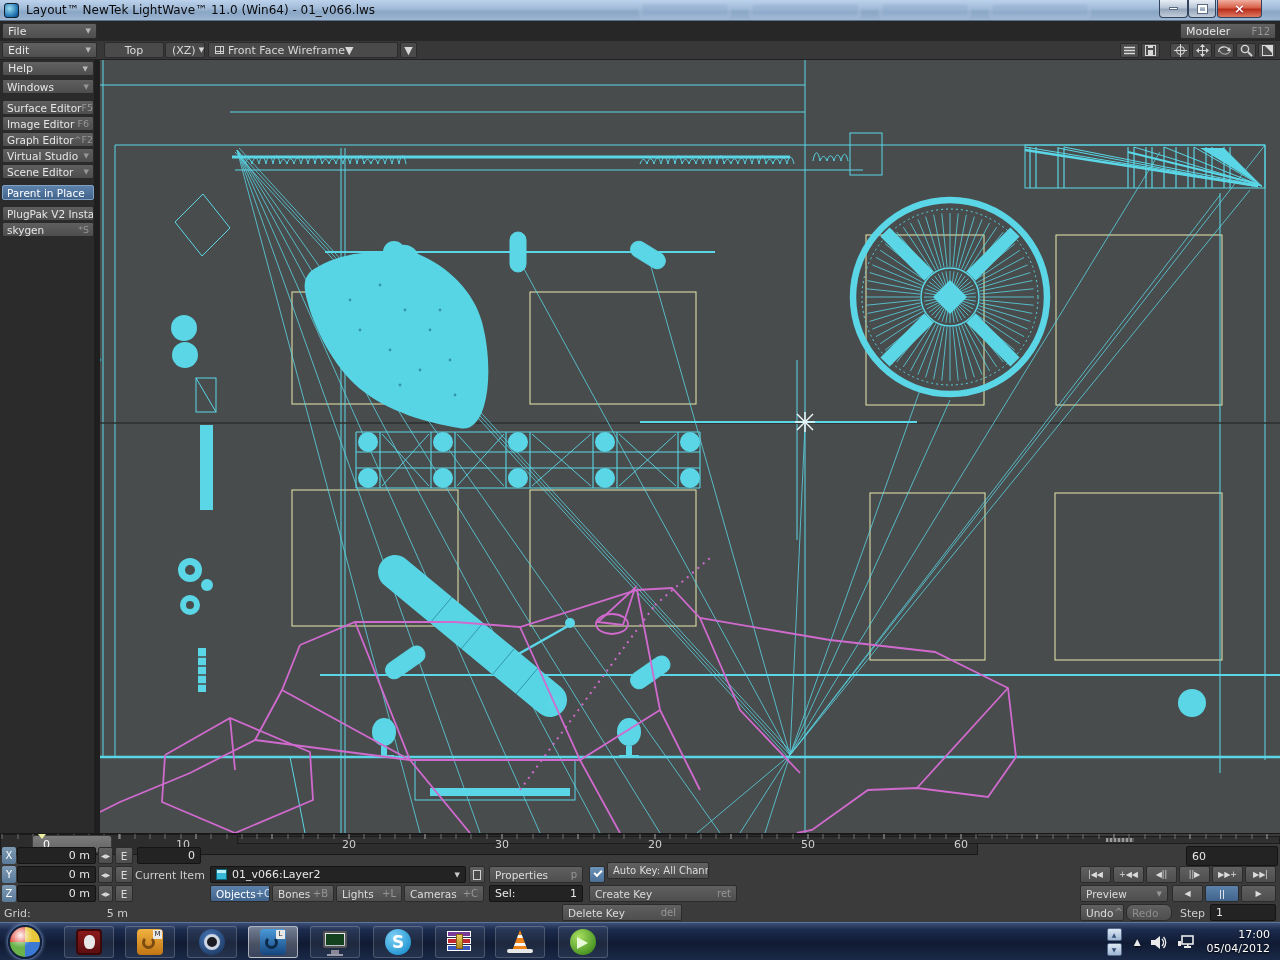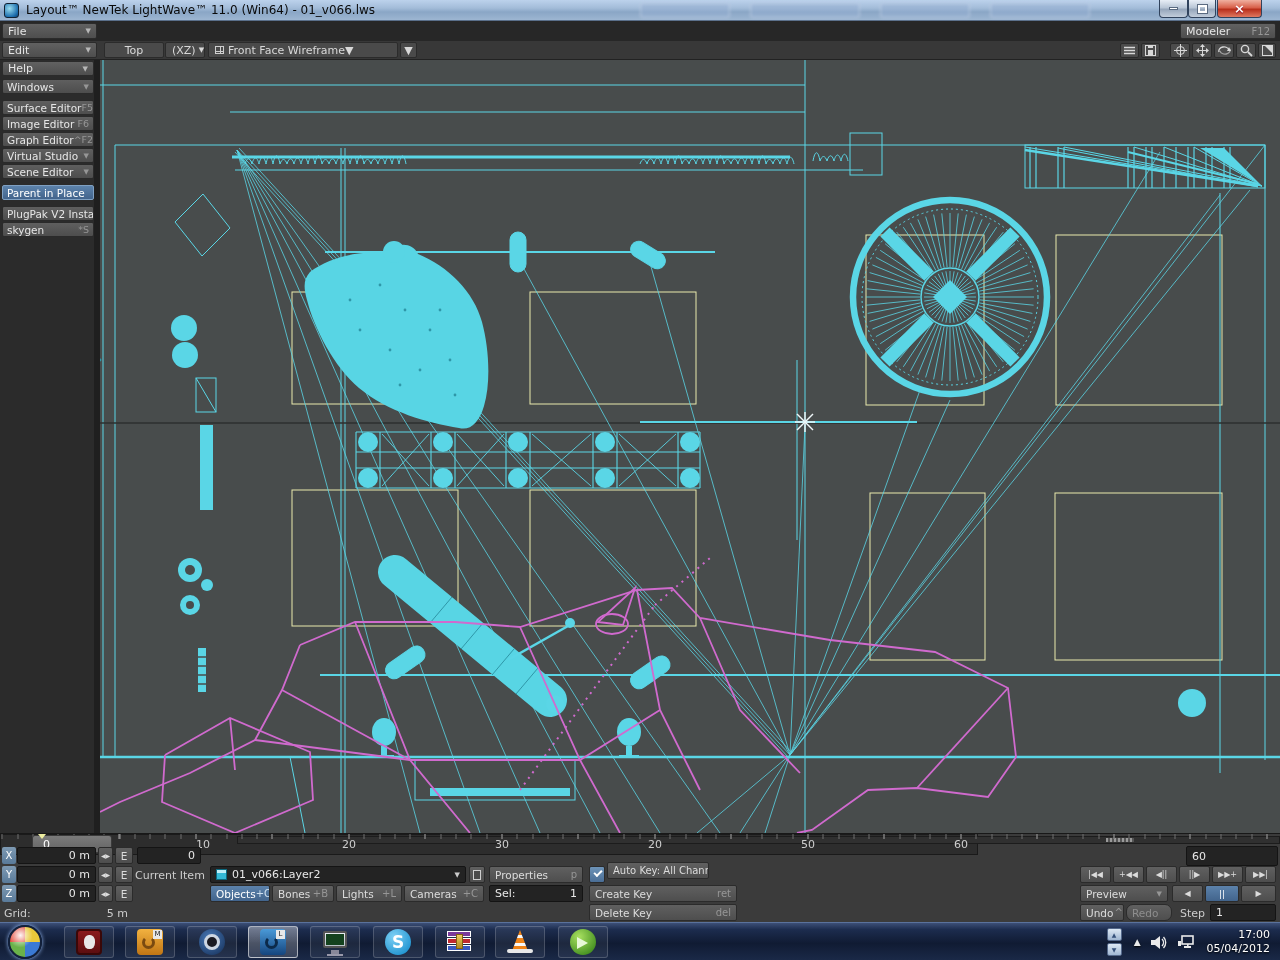--- a/index.html
+++ b/index.html
@@ -650,7 +650,7 @@
     <div id="ruler">
       <div class="ticks"></div>
       <span class="rlabel" style="left:23px">0</span>
-      <span class="rlabel" style="left:183px">10</span>
+      <span class="rlabel" style="left:163px">10</span>
       <span class="rlabel" style="left:329px">20</span>
       <span class="rlabel" style="left:482px">30</span>
       <span class="rlabel" style="left:635px">20</span>

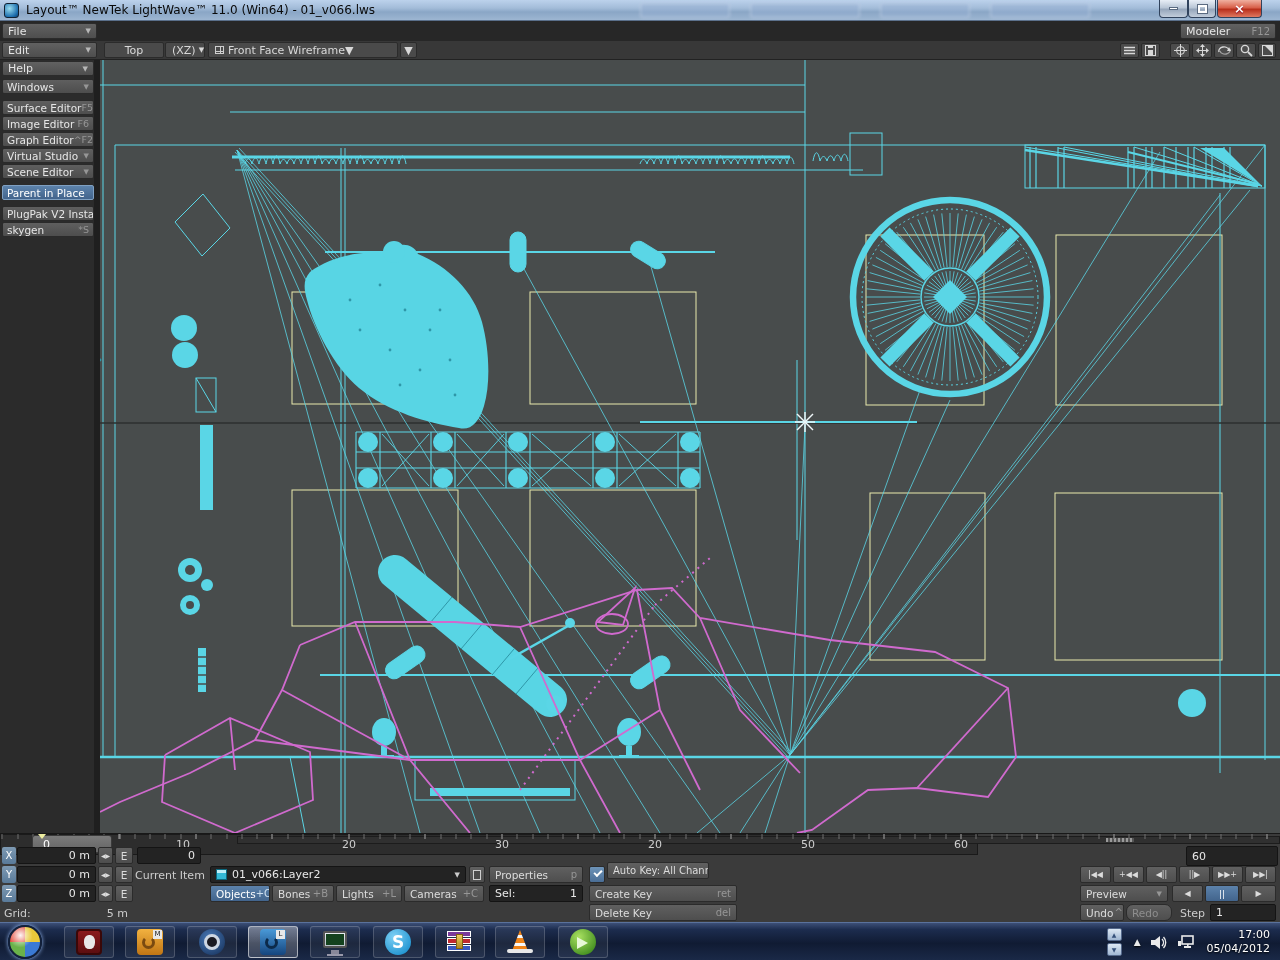--- a/index.html
+++ b/index.html
@@ -734,7 +734,7 @@
 
     <div class="lab" style="left:4px;top:73px">Grid:</div>
     <div class="lab" style="left:60px;top:73px;width:68px;text-align:right">5 m</div>
-    <div class="panelbtn" style="left:589px;top:70px;width:148px">
+    <div class="panelbtn" style="left:562px;top:70px;width:120px">
       <span>Delete Key</span>
         <span class="shortcut">del</span>
     </div>

